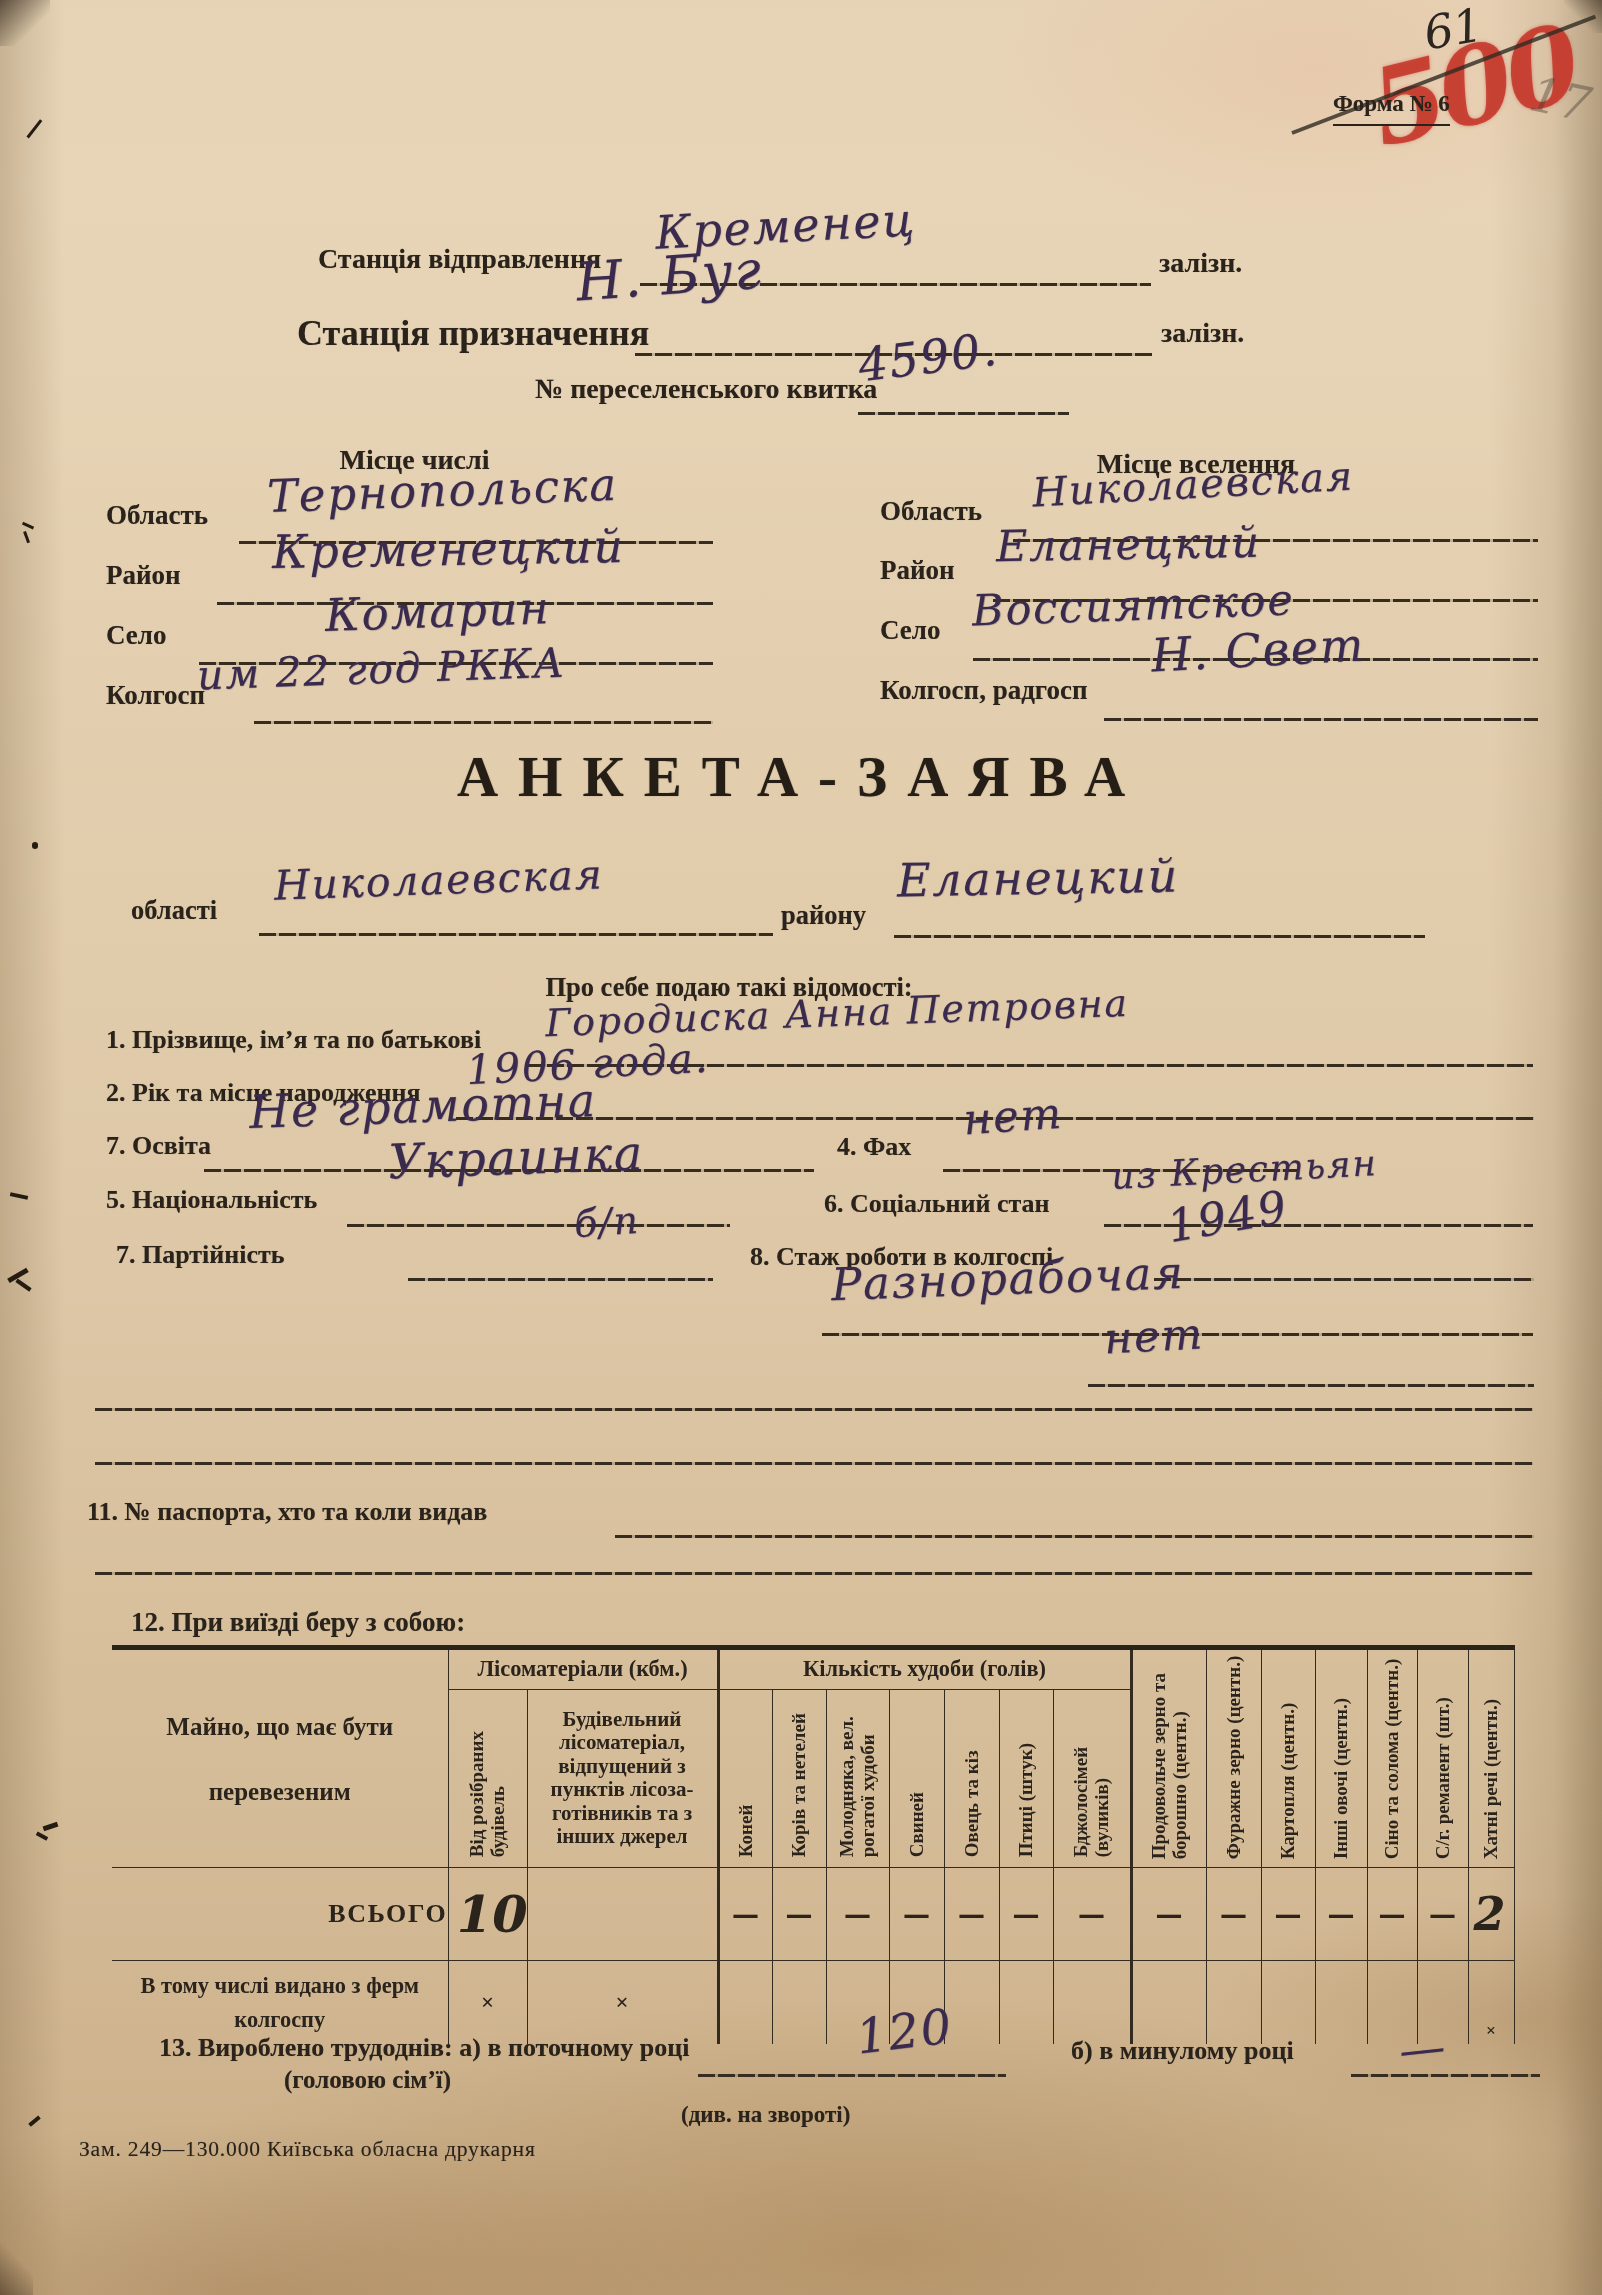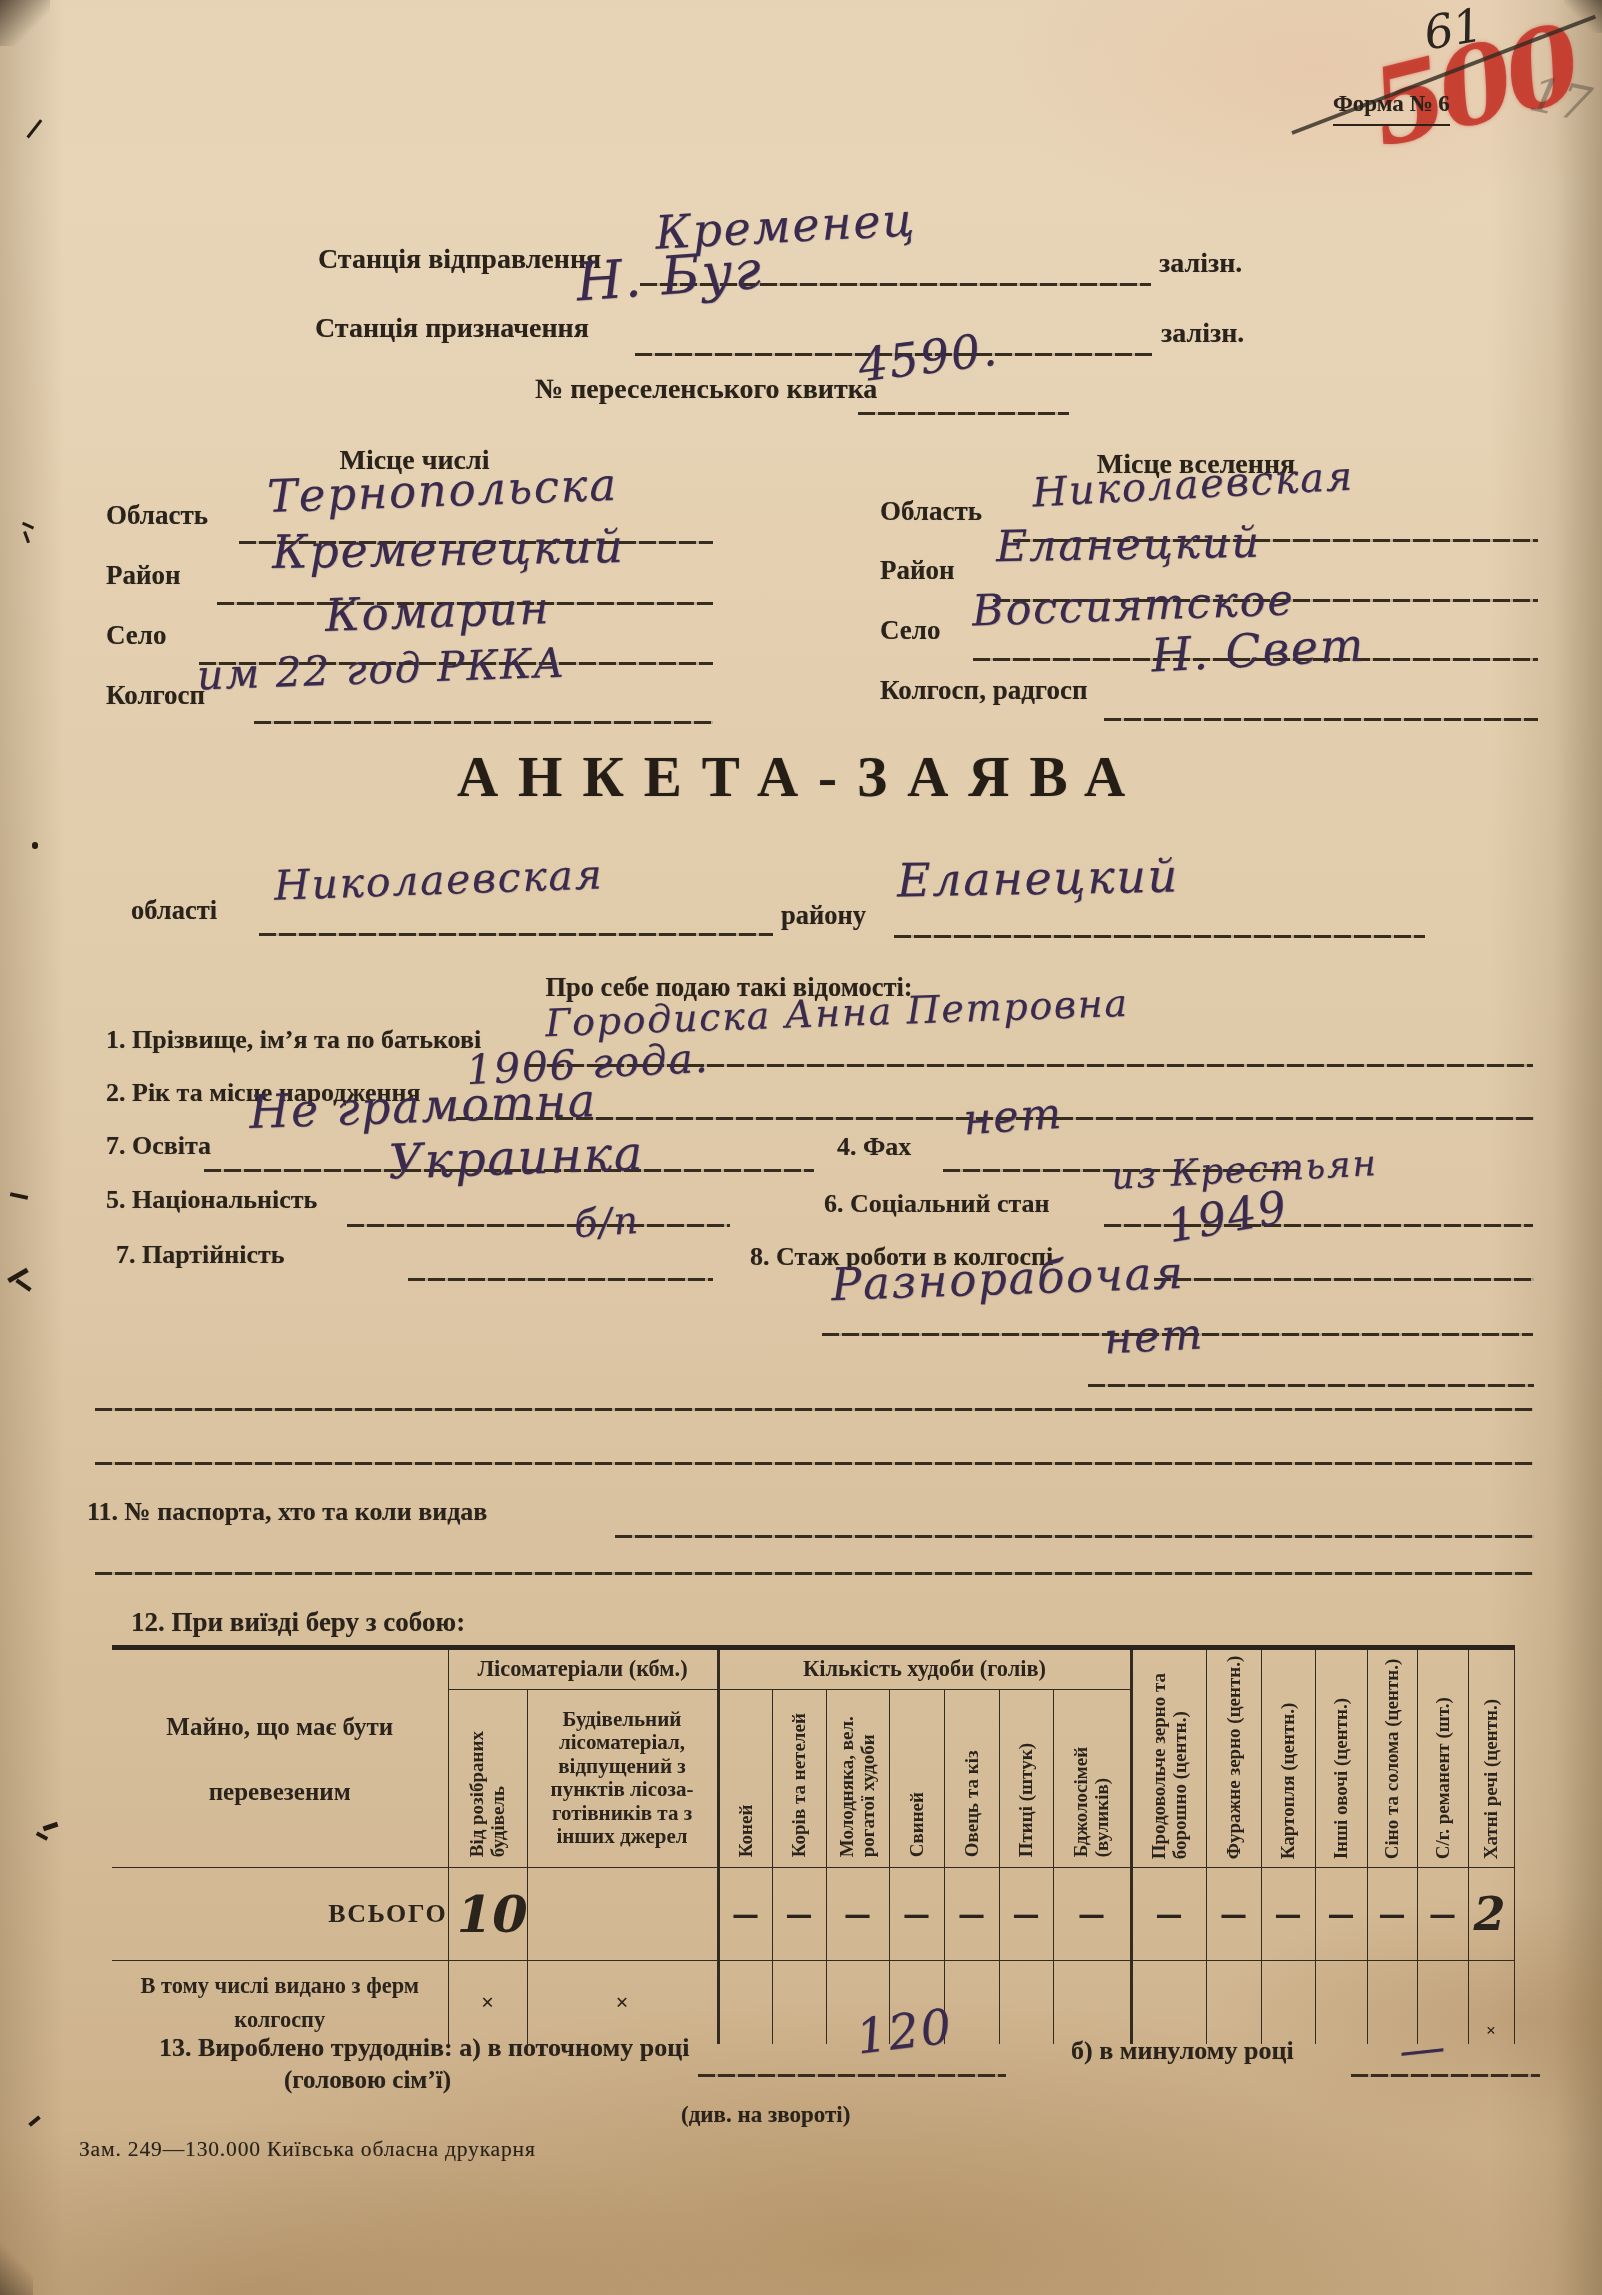--- a/index.html
+++ b/index.html
@@ -83,7 +83,7 @@
   <div class="hw" style="left:655px;top:199px;font-size:46px;transform:rotate(-3deg);">Кременец</div>
   <div class="lbl" style="left:1159px;top:247px;font-size:28px;">залізн.</div>
 
-  <div class="lbl" style="left:315px;top:312px;font-size:28px;">Станція призначення</div>
+  <div class="lbl" style="left:297px;top:312px;font-size:36px;">Станція призначення</div>
   <div class="rule" style="left:635px;top:353px;width:517px;"></div>
   <div class="hw" style="left:576px;top:245px;font-size:53px;transform:rotate(-4deg);">Н. Буг</div>
   <div class="lbl" style="left:1161px;top:317px;font-size:28px;">залізн.</div>

